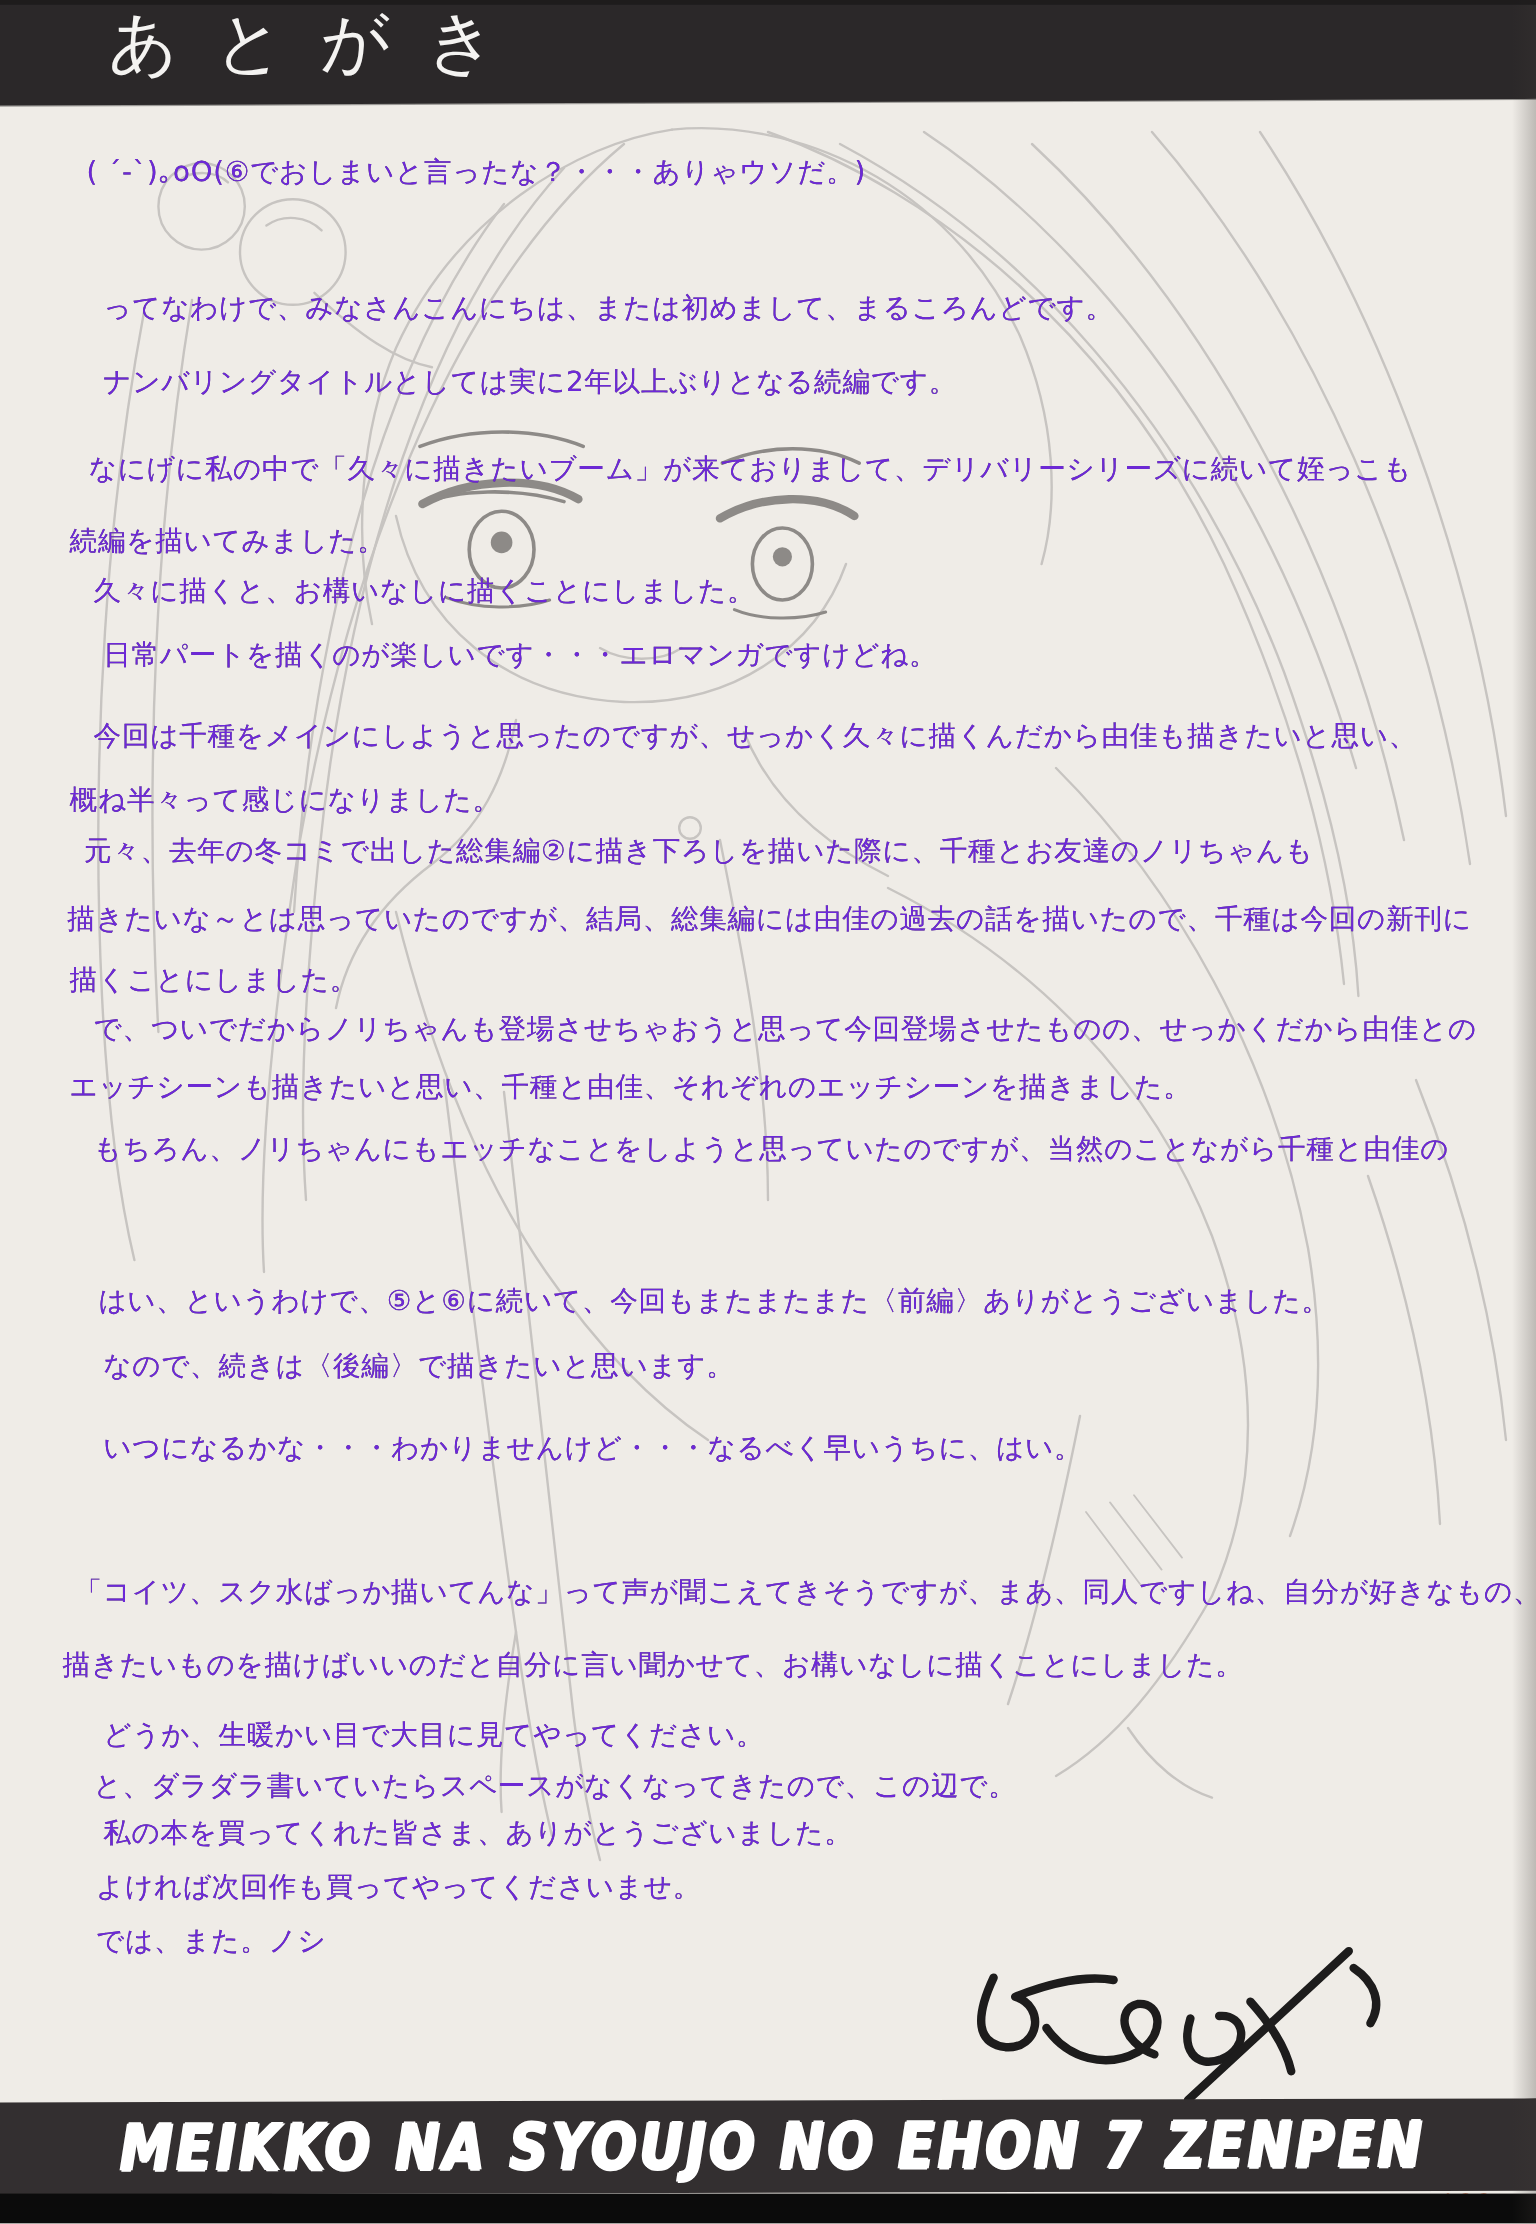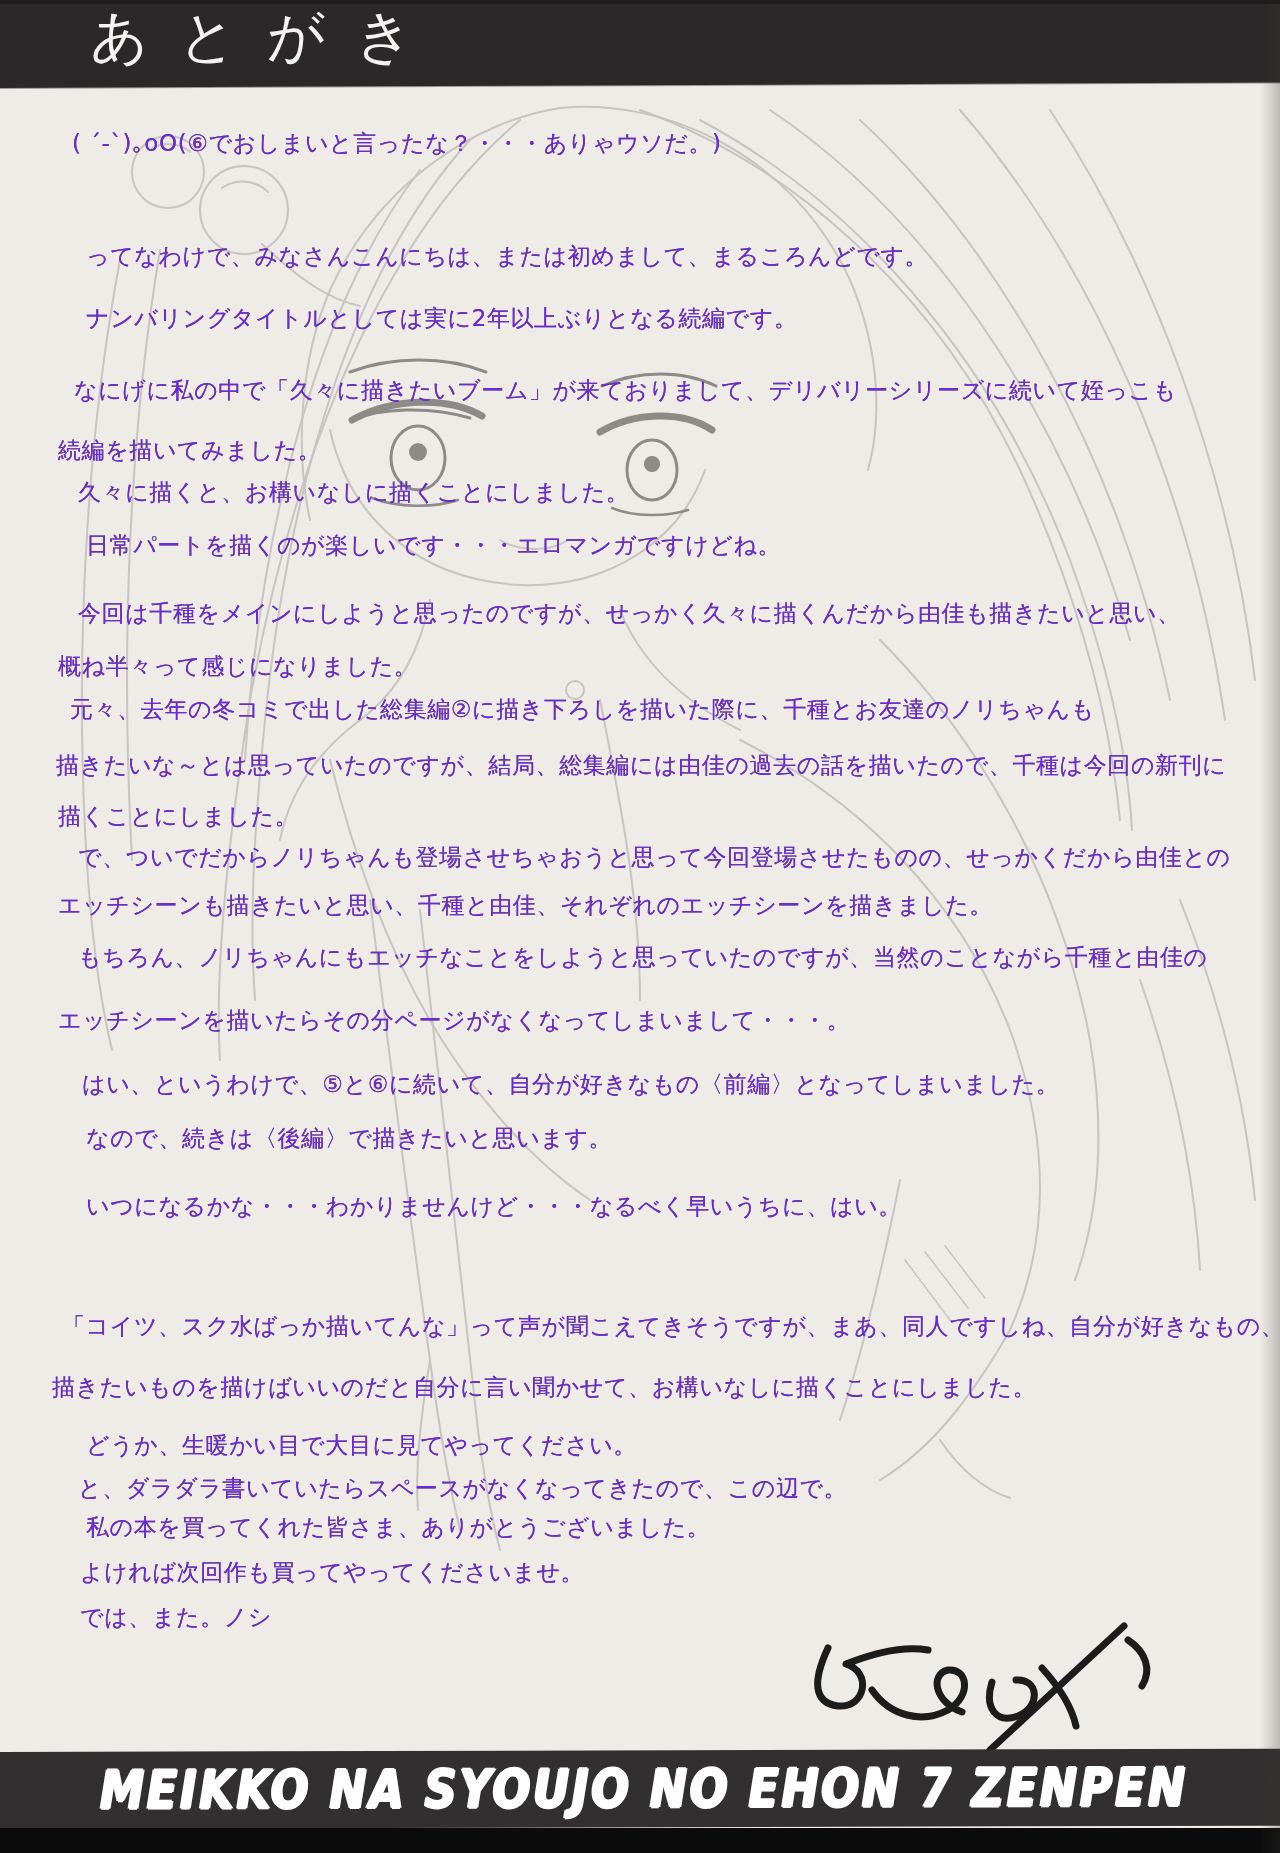--- a/index.html
+++ b/index.html
@@ -157,7 +157,6 @@
     <div class="line" style="top:842px;left:78px">で、ついでだからノリちゃんも登場させちゃおうと思って今回登場させたものの、せっかくだから由佳との</div>
     <div class="line" style="top:890px;left:58px">エッチシーンも描きたいと思い、千種と由佳、それぞれのエッチシーンを描きました。</div>
     <div class="line" style="top:942px;left:78px">もちろん、ノリちゃんにもエッチなことをしようと思っていたのですが、当然のことながら千種と由佳の</div>
-    <div class="line" style="top:1005px;left:58px">エッチシーンを描いたらその分ページがなくなってしまいまして・・・。</div>
     <div class="line" style="top:1069px;left:82px">はい、というわけで、⑤と⑥に続いて、自分が好きなもの〈前編〉となってしまいました。</div>
     <div class="line" style="top:1123px;left:86px">なので、続きは〈後編〉で描きたいと思います。</div>
     <div class="line" style="top:1191px;left:86px">いつになるかな・・・わかりませんけど・・・なるべく早いうちに、はい。</div>

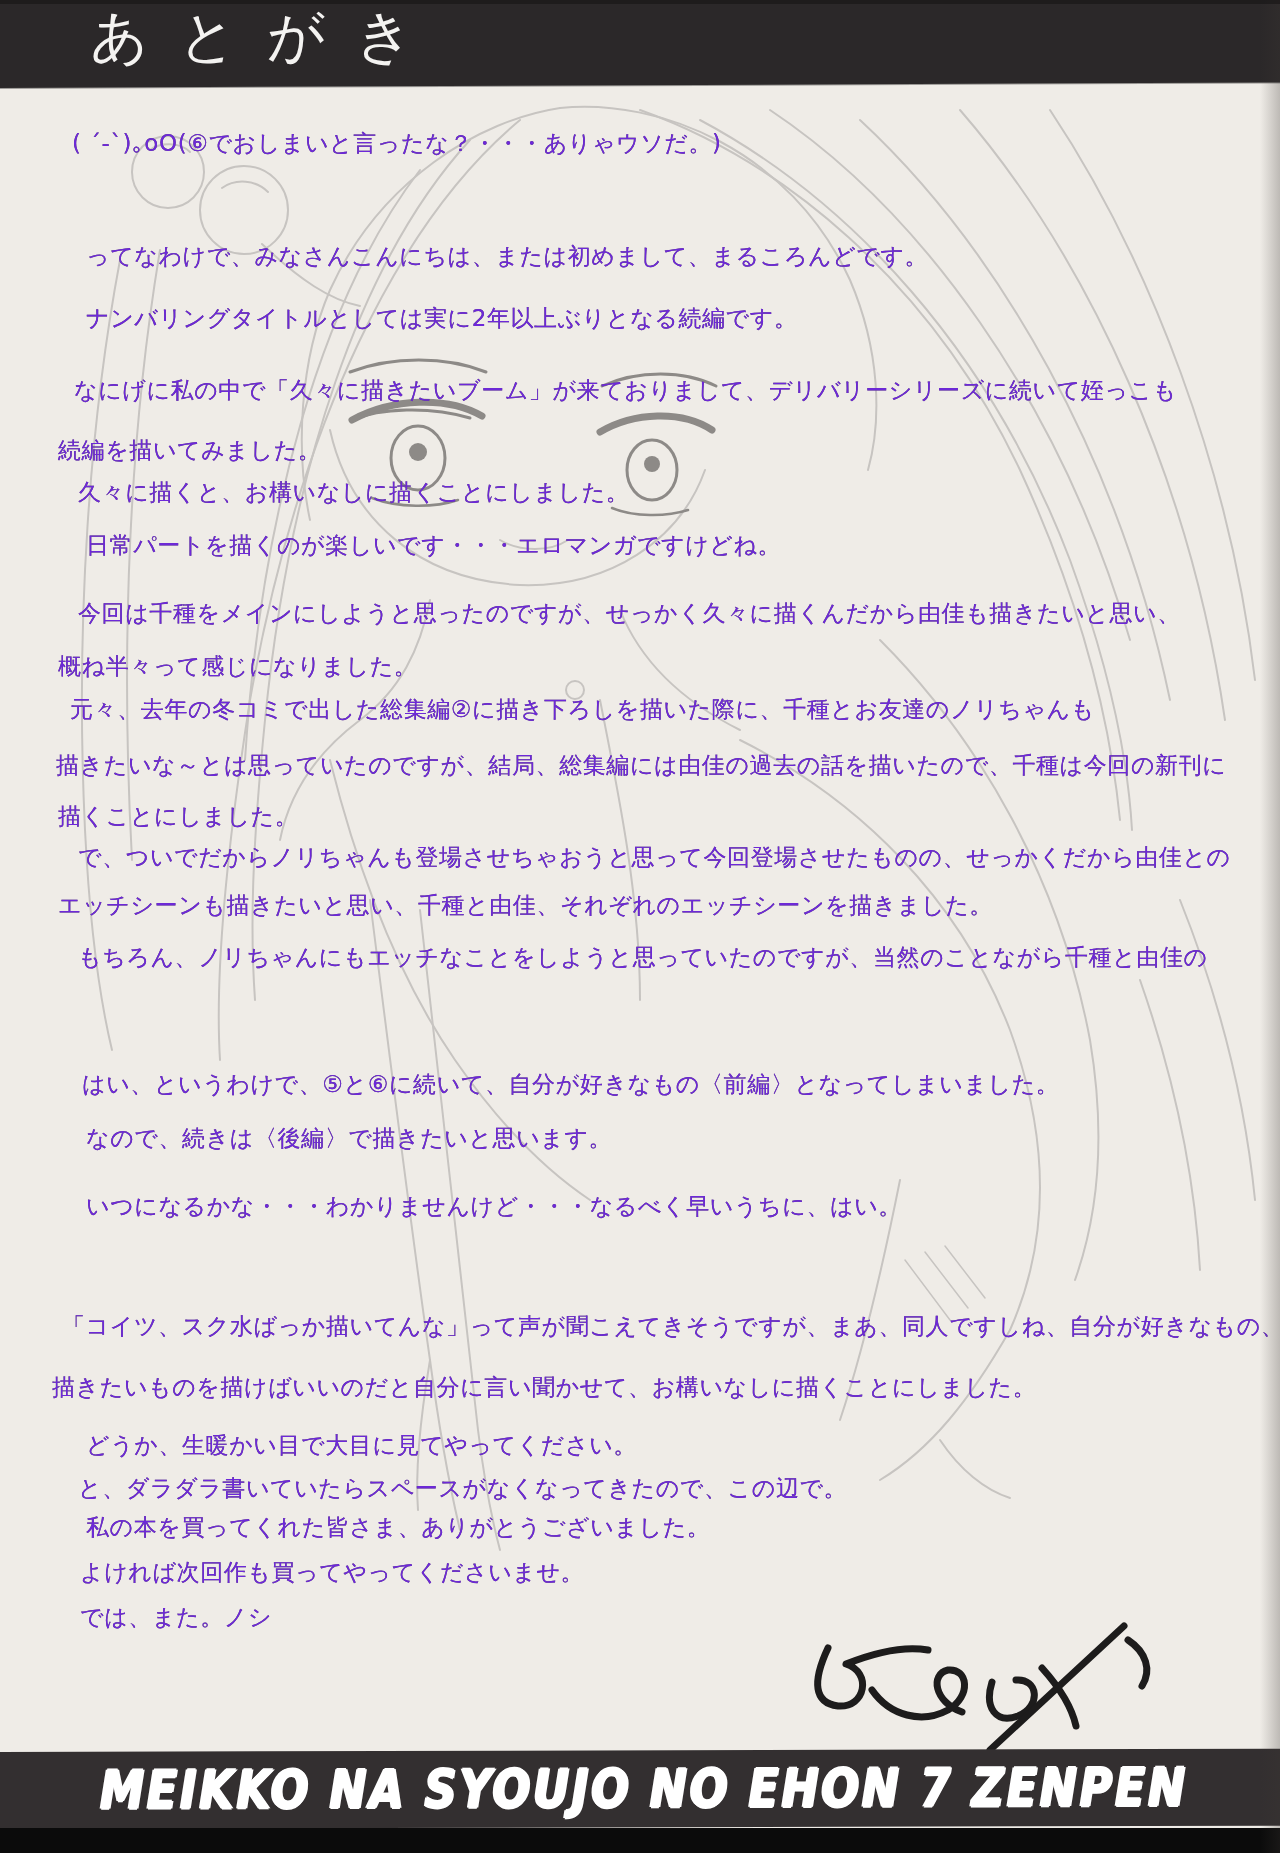--- a/index.html
+++ b/index.html
@@ -157,7 +157,7 @@
     <div class="line" style="top:842px;left:78px">で、ついでだからノリちゃんも登場させちゃおうと思って今回登場させたものの、せっかくだから由佳との</div>
     <div class="line" style="top:890px;left:58px">エッチシーンも描きたいと思い、千種と由佳、それぞれのエッチシーンを描きました。</div>
     <div class="line" style="top:942px;left:78px">もちろん、ノリちゃんにもエッチなことをしようと思っていたのですが、当然のことながら千種と由佳の</div>
-    <div class="line" style="top:1069px;left:82px">はい、というわけで、⑤と⑥に続いて、自分が好きなもの〈前編〉となってしまいました。</div>
+    <div class="line" style="top:1069px;left:82px">はい、というわけで、⑤と⑥に続いて、今回もまたまたまた〈前編〉ありがとうございました。</div>
     <div class="line" style="top:1123px;left:86px">なので、続きは〈後編〉で描きたいと思います。</div>
     <div class="line" style="top:1191px;left:86px">いつになるかな・・・わかりませんけど・・・なるべく早いうちに、はい。</div>
     <div class="line" style="top:1311px;left:62px">「コイツ、スク水ばっか描いてんな」って声が聞こえてきそうですが、まあ、同人ですしね、自分が好きなもの、</div>

